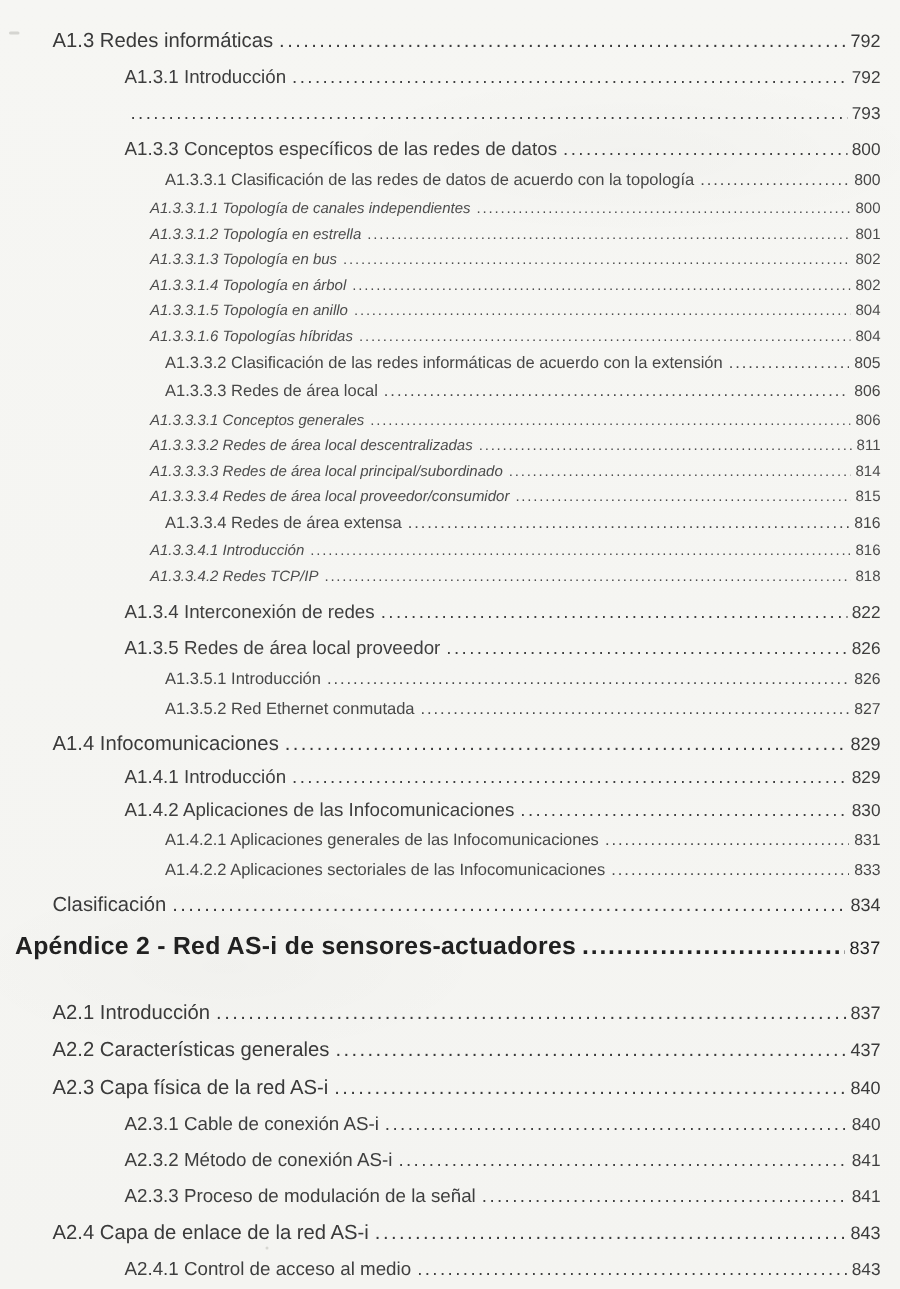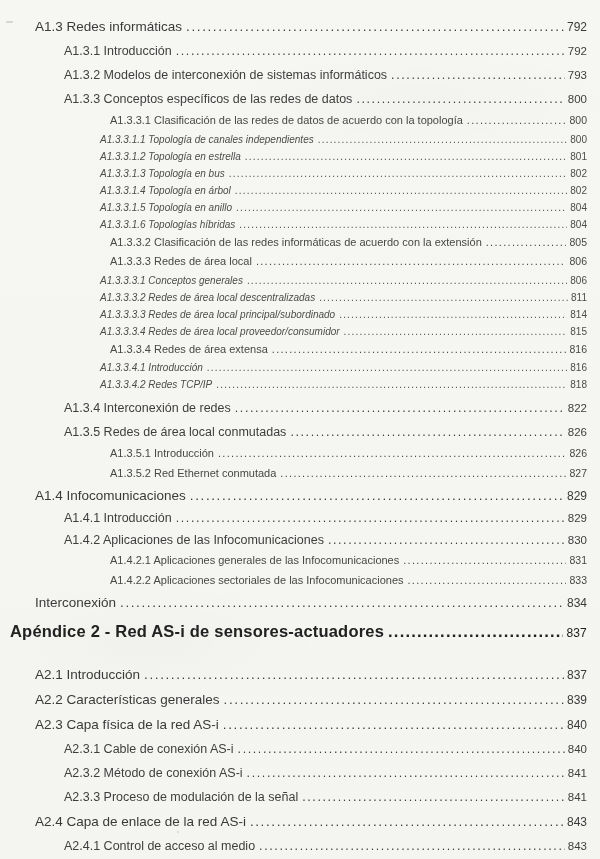--- a/index.html
+++ b/index.html
@@ -26,7 +26,7 @@
     box-sizing: border-box;
   }
   .lvl1 { height: 25px;   line-height: 25px;   padding-left: 35px;  font-size: 13.5px; color: #3a3a3a; }
-  .lvl2 { height: 24px;   line-height: 24px;   padding-left: 64px;  font-size: 12.5px; color: #3e3e3e; }
+  .lvl2 { height: 24px;   line-height: 24px;   padding-left: 83px;  font-size: 12.5px; color: #3e3e3e; }
   .lvl2.tight { height: 21.5px; line-height: 21.5px; }
   .lvl3 { height: 19.5px; line-height: 19.5px; padding-left: 110px; font-size: 11px;   color: #474747; }
   .lvl4 { height: 17px;   line-height: 17px;   padding-left: 100px; font-size: 10px;   font-style: italic; color: #4c4c4c; }

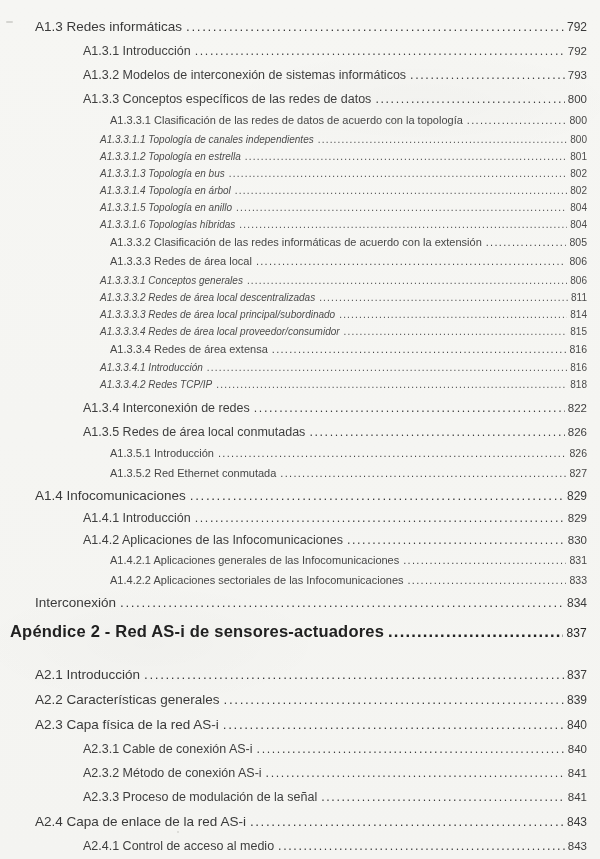--- a/index.html
+++ b/index.html
@@ -83,7 +83,6 @@
     <span class="page-num">792</span>
   </div>
   <div class="row lvl2">
-    <span class="label">A1.3.2 Modelos de interconexión de sistemas informáticos</span>
     <span class="dots"></span>
     <span class="page-num">793</span>
   </div>

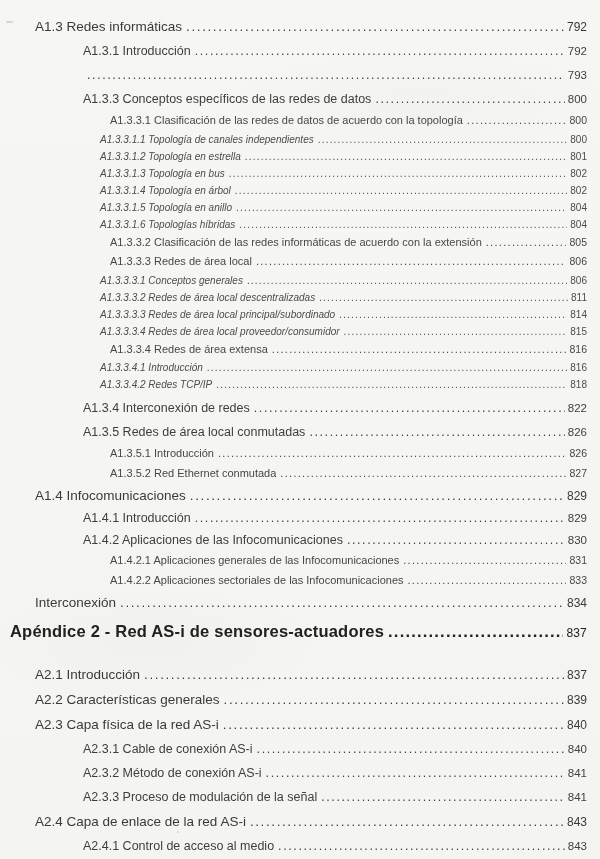--- a/index.html
+++ b/index.html
@@ -177,7 +177,7 @@
     <span class="page-num">822</span>
   </div>
   <div class="row lvl2">
-    <span class="label">A1.3.5 Redes de área local conmutadas</span>
+    <span class="label">A1.3.5 Redes de área local proveedor</span>
     <span class="dots"></span>
     <span class="page-num">826</span>
   </div>

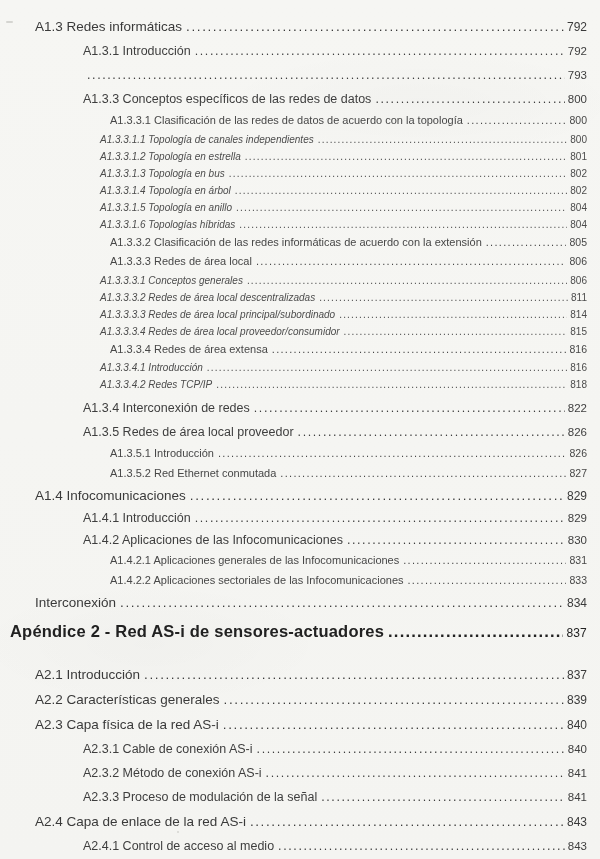--- a/index.html
+++ b/index.html
@@ -217,7 +217,7 @@
     <span class="page-num">833</span>
   </div>
   <div class="row lvl1">
-    <span class="label">Interconexión</span>
+    <span class="label">Clasificación</span>
     <span class="dots"></span>
     <span class="page-num">834</span>
   </div>

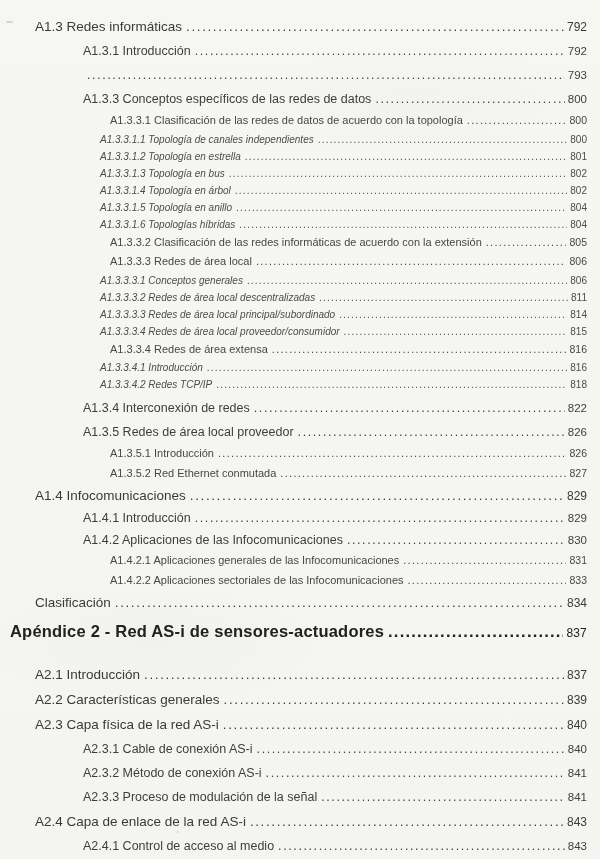--- a/index.html
+++ b/index.html
@@ -236,7 +236,7 @@
   <div class="row lvl1">
     <span class="label">A2.2 Características generales</span>
     <span class="dots"></span>
-    <span class="page-num">839</span>
+    <span class="page-num">437</span>
   </div>
   <div class="row lvl1">
     <span class="label">A2.3 Capa física de la red AS-i</span>

